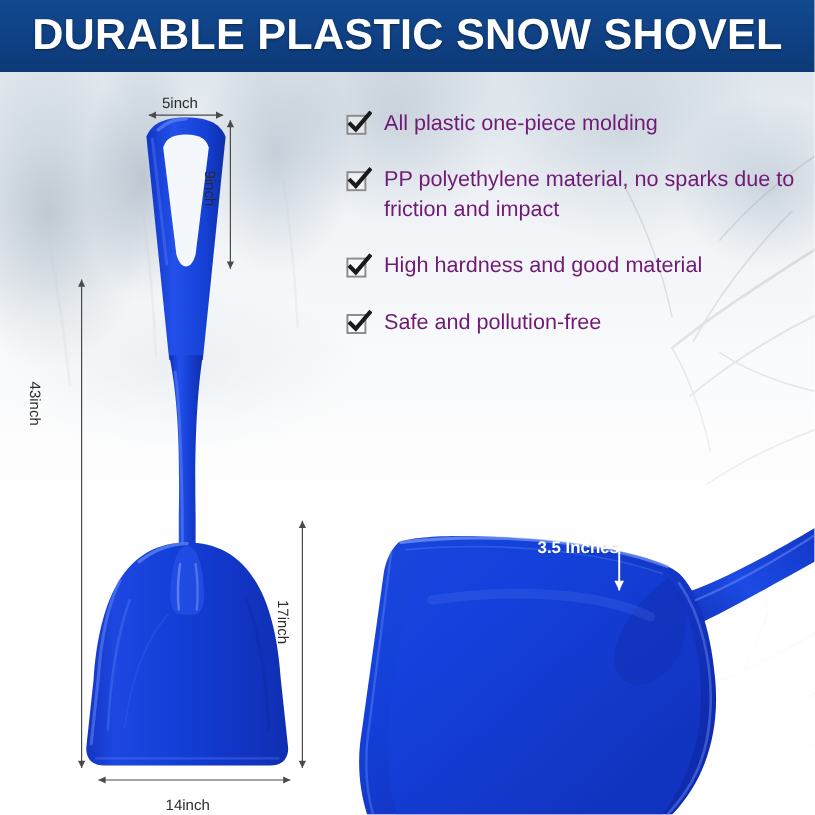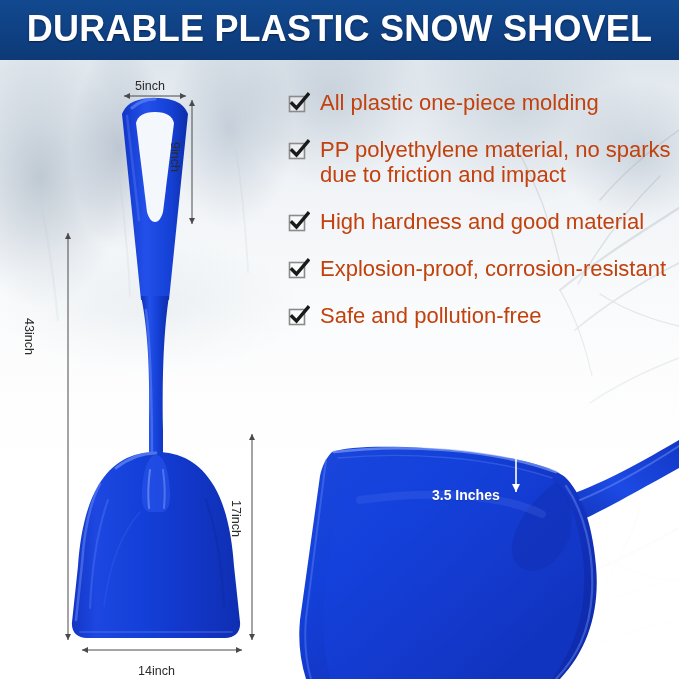--- a/index.html
+++ b/index.html
@@ -153,8 +153,8 @@
   }
 
   .feature-text {
-    color: #c2410c;
-    font-size: 22px;
+    color: #701a75;
+    font-size: 18px;
     line-height: 25px;
     font-family: "Liberation Sans", sans-serif;
   }

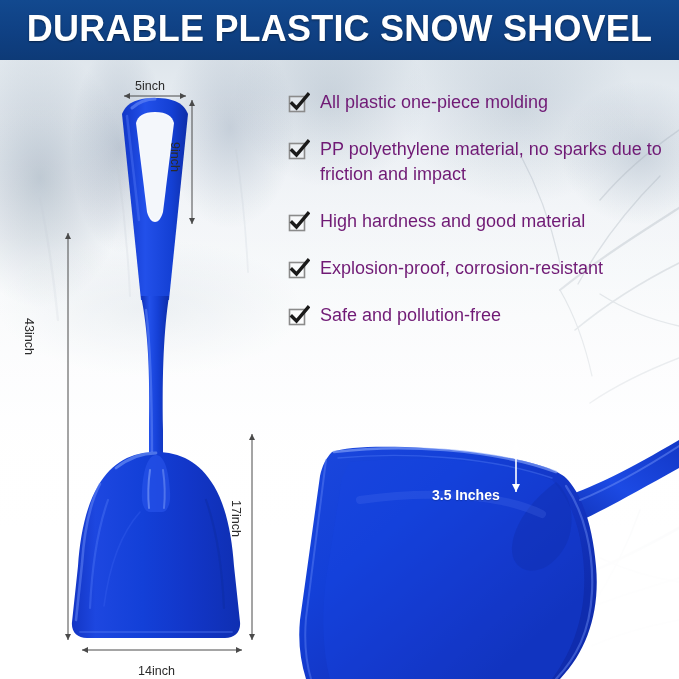--- a/index.html
+++ b/index.html
@@ -399,15 +399,6 @@
     </div>
 
 
-    <div class="feature-row">
-      <span class="check-icon">
-        <svg viewBox="0 0 22 22" width="22" height="22">
-          <rect x="1.5" y="4.5" width="15" height="15" fill="#ffffff" fill-opacity="0.35" stroke="#8b8b8b" stroke-width="1.6"></rect>
-          <path d="M4 11.5 L 8.5 16 L 20 2.5" stroke="#1a1a1a" stroke-width="3.4" fill="none" stroke-linecap="square" stroke-linejoin="miter"></path>
-        </svg>
-      </span>
-      <span class="feature-text">Explosion-proof, corrosion-resistant</span>
-    </div>
 
     <div class="feature-row">
       <span class="check-icon">

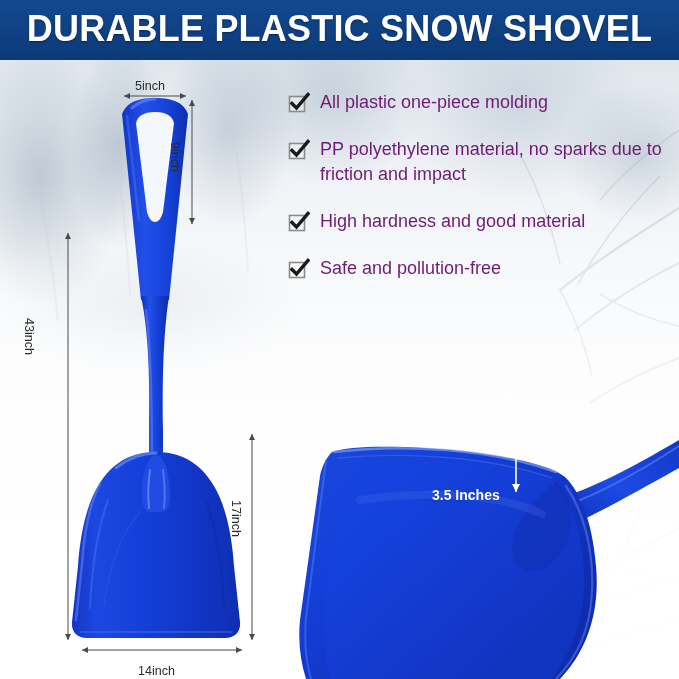--- a/index.html
+++ b/index.html
@@ -126,7 +126,7 @@
     text-shadow: 0 1px 1px rgba(0,0,0,0.18);
   }
 
-  .dim-35inches { left: 432px; top: 448px; margin-top: 39px; }
+  .dim-35inches { left: 448px; top: 448px; }
 
   
   .features {

